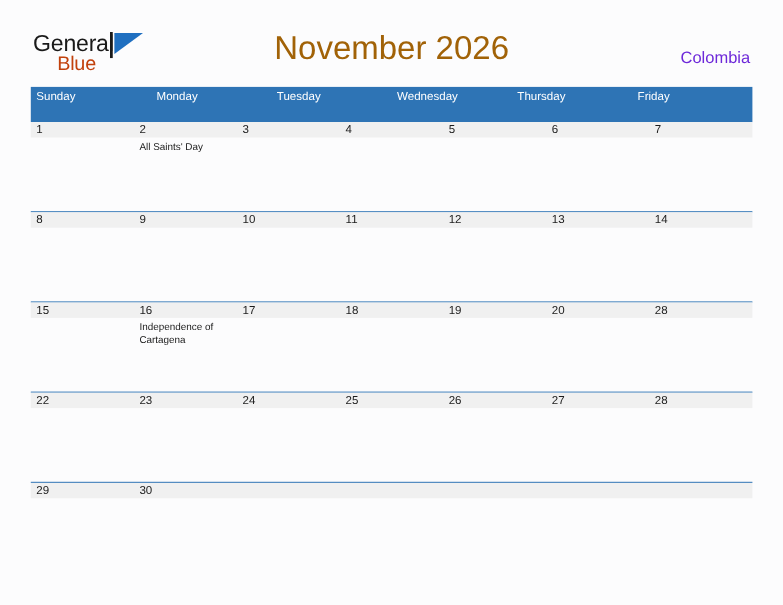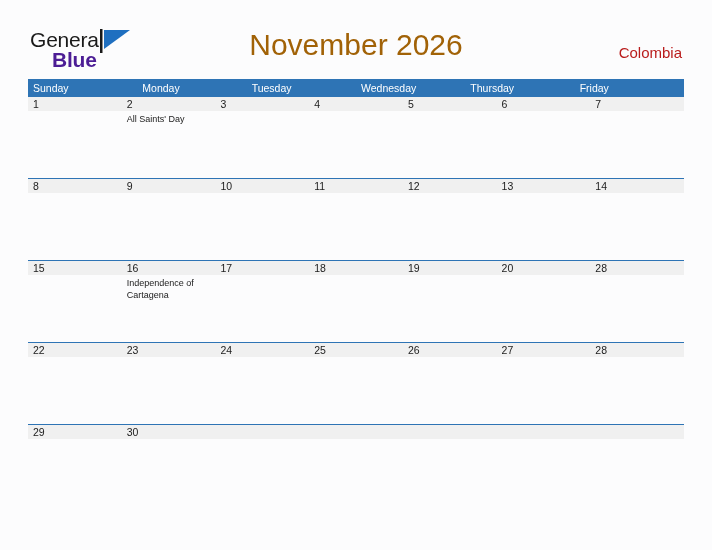--- a/index.html
+++ b/index.html
@@ -41,11 +41,10 @@
     position: absolute;
     left: 22px;
     top: 20px;
-    font-size: 21px;
-    color: #4c1d95;
+    font-size: 18px;
+    color: #c2410c;
     letter-spacing: -0.2px;
     font-family: "Liberation Sans", sans-serif;
-    font-weight: bold;
   }
   .logo-flag {
     position: absolute;

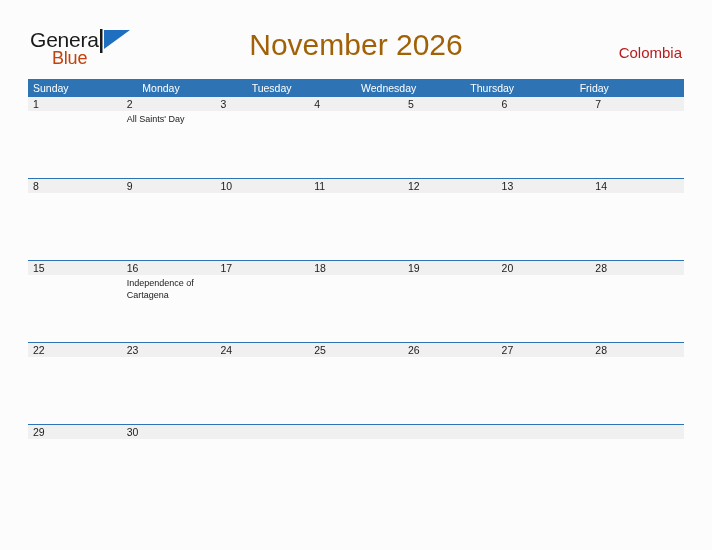--- a/index.html
+++ b/index.html
@@ -71,7 +71,7 @@
     right: 30px;
     top: 44px;
     font-size: 15px;
-    color: #b91c1c;
+    color: #6d28d9;
     font-family: "Liberation Sans", sans-serif;
   }
 

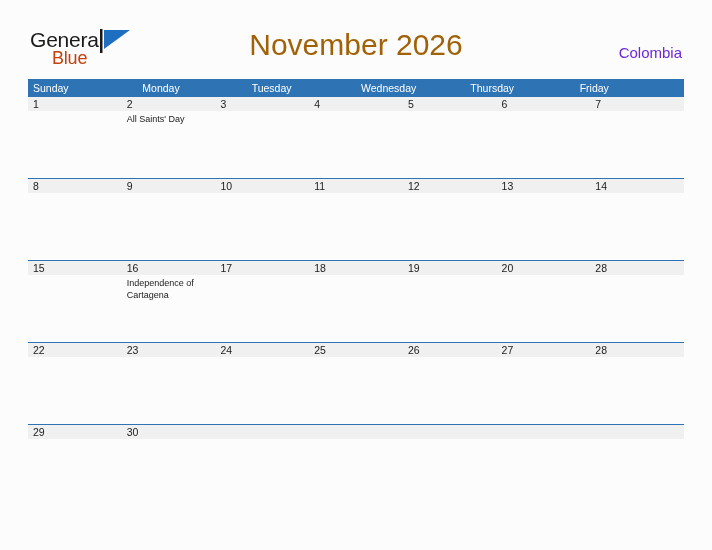--- a/index.html
+++ b/index.html
@@ -86,7 +86,7 @@
   .week-header {
     display: flex;
     background: #2e74b5;
-    height: 18px;
+    height: 32px;
   }
   .week-header .hcell {
     flex: 1 1 0;

